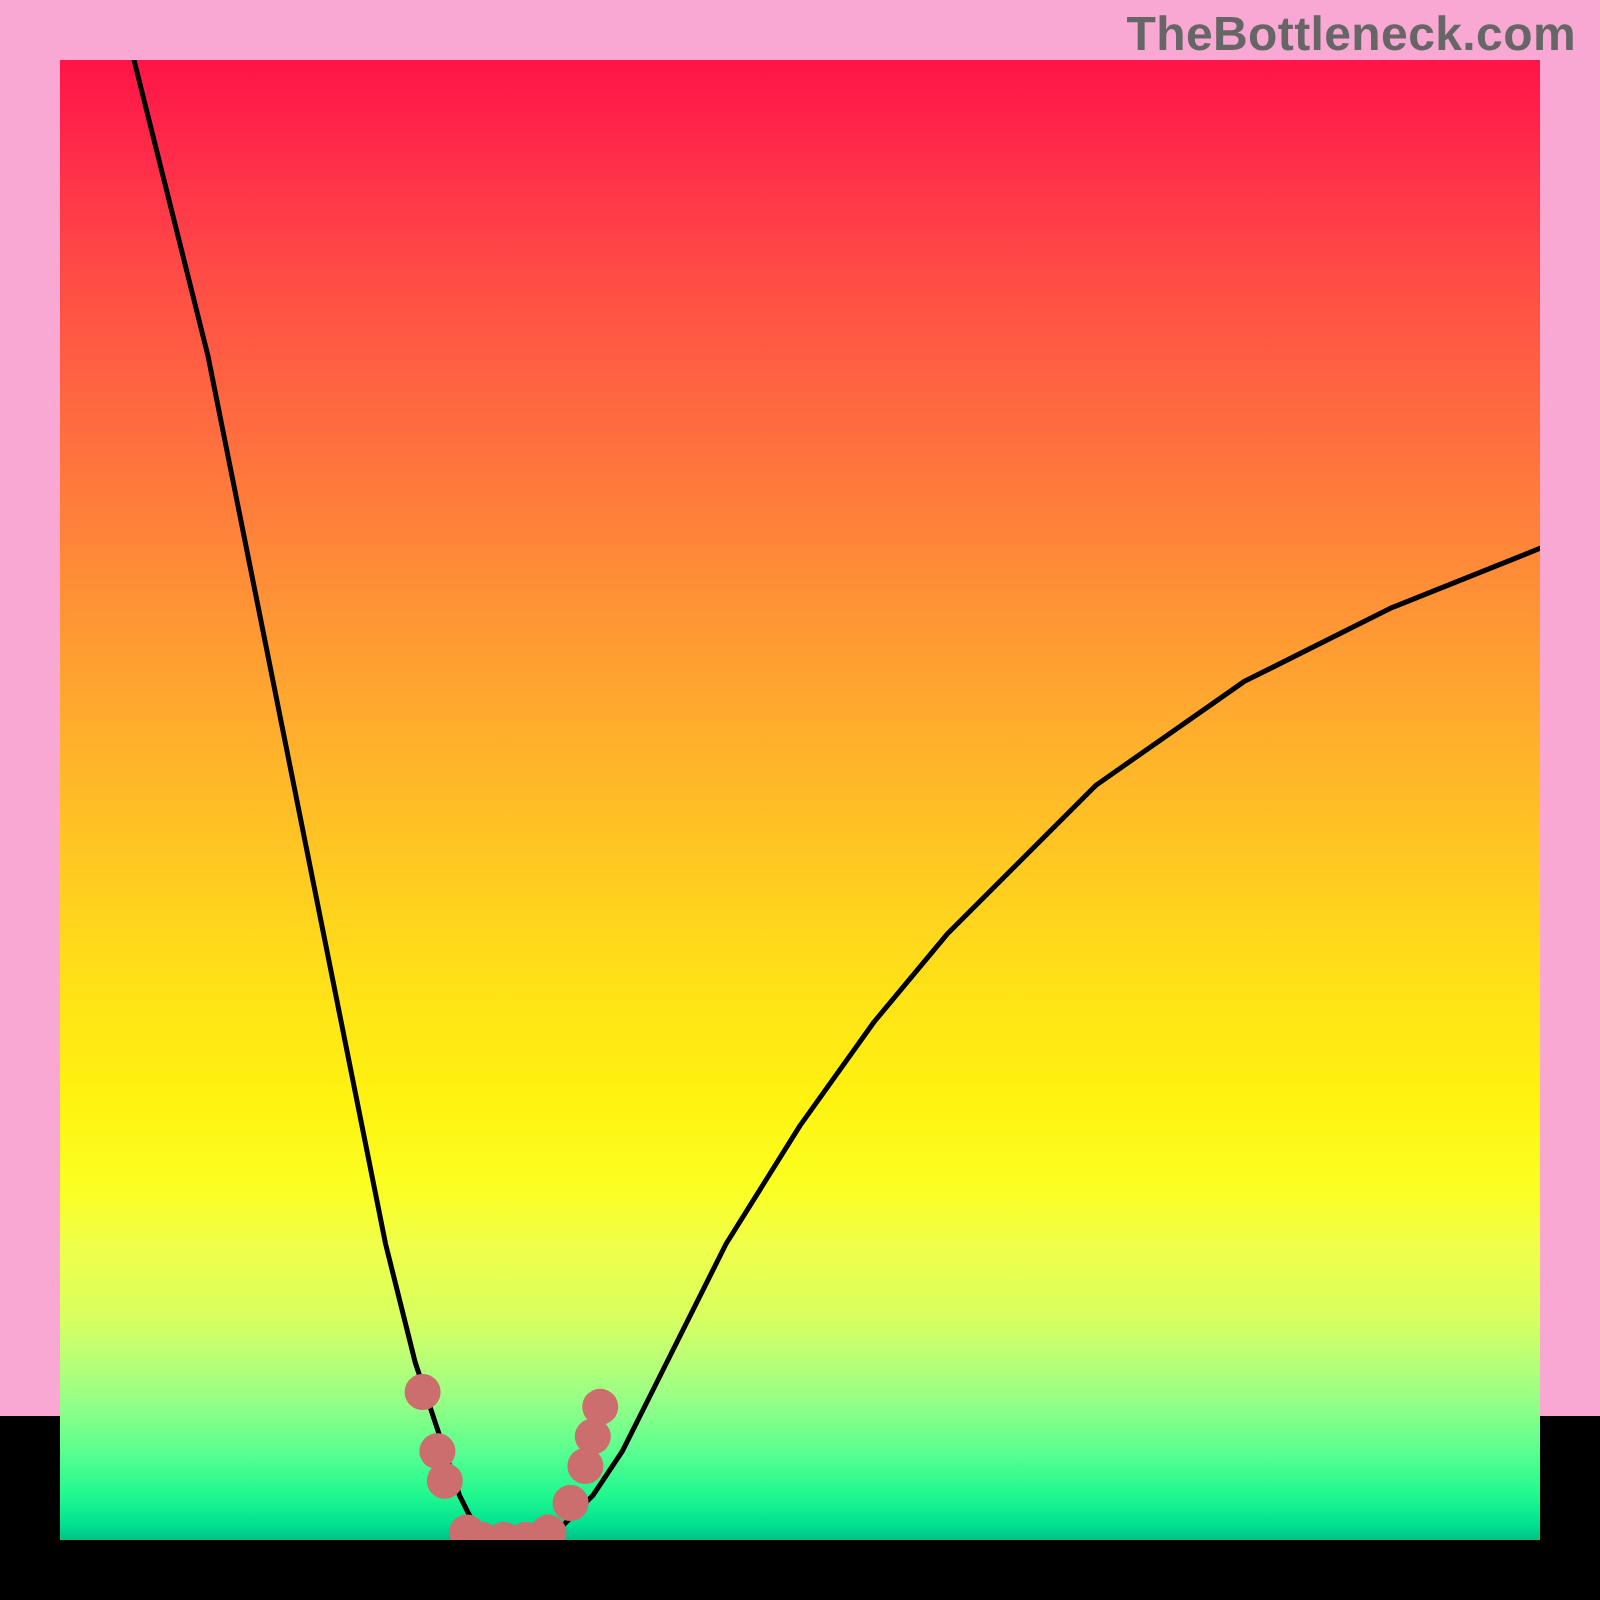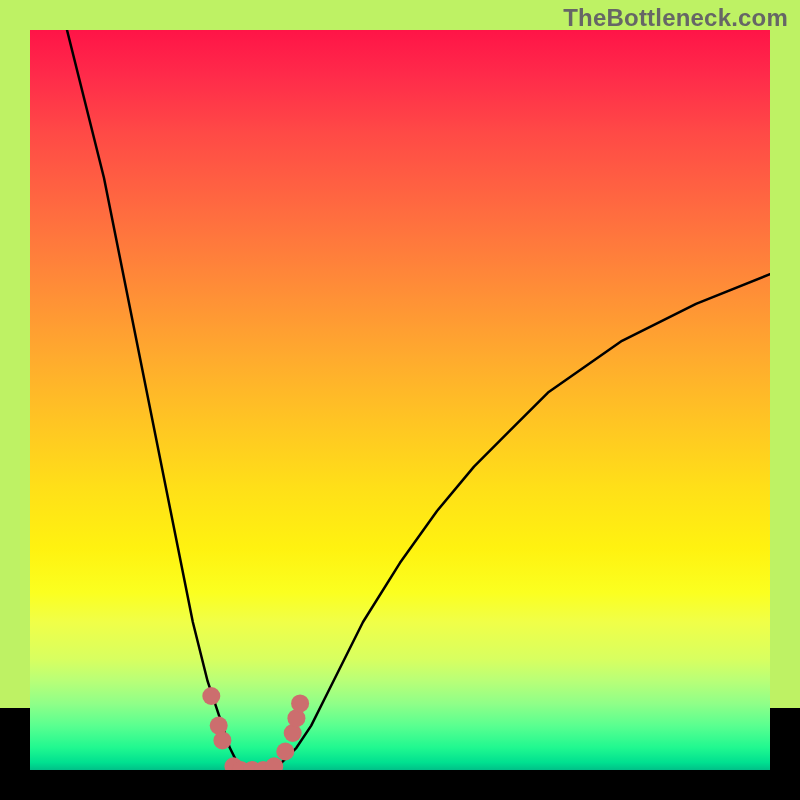--- a/index.html
+++ b/index.html
@@ -15,7 +15,7 @@
     position: relative;
     width: 800px;
     height: 708px;
-    background: #bef264;
+    background: #f9a8d4;
   }
   .watermark {
     position: absolute;

